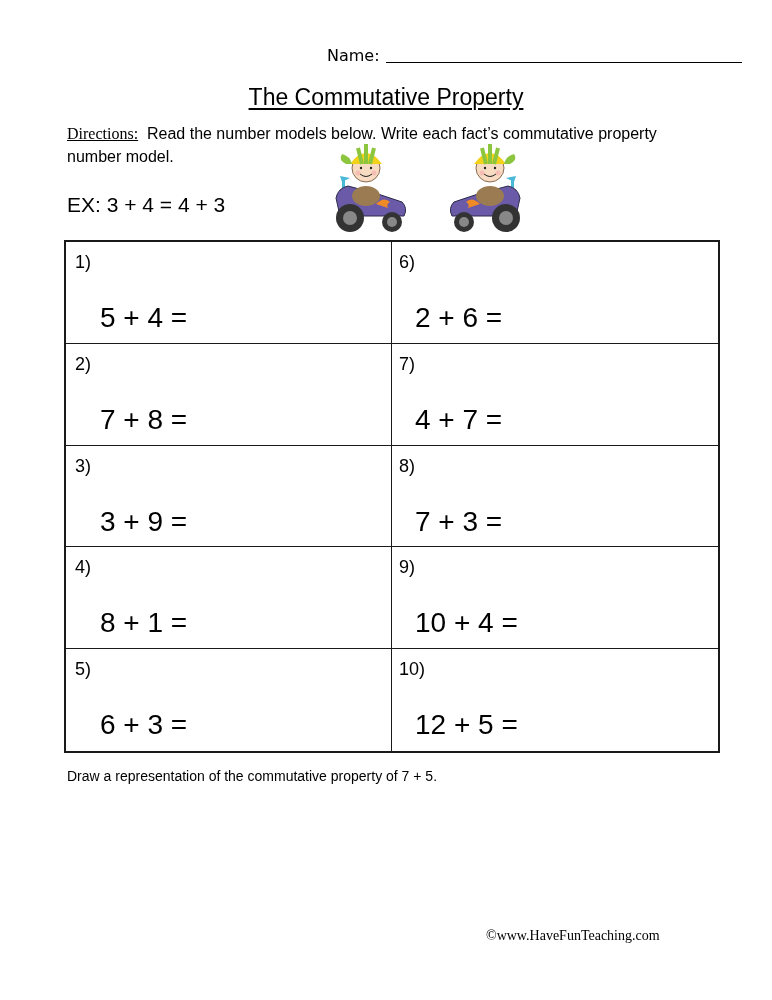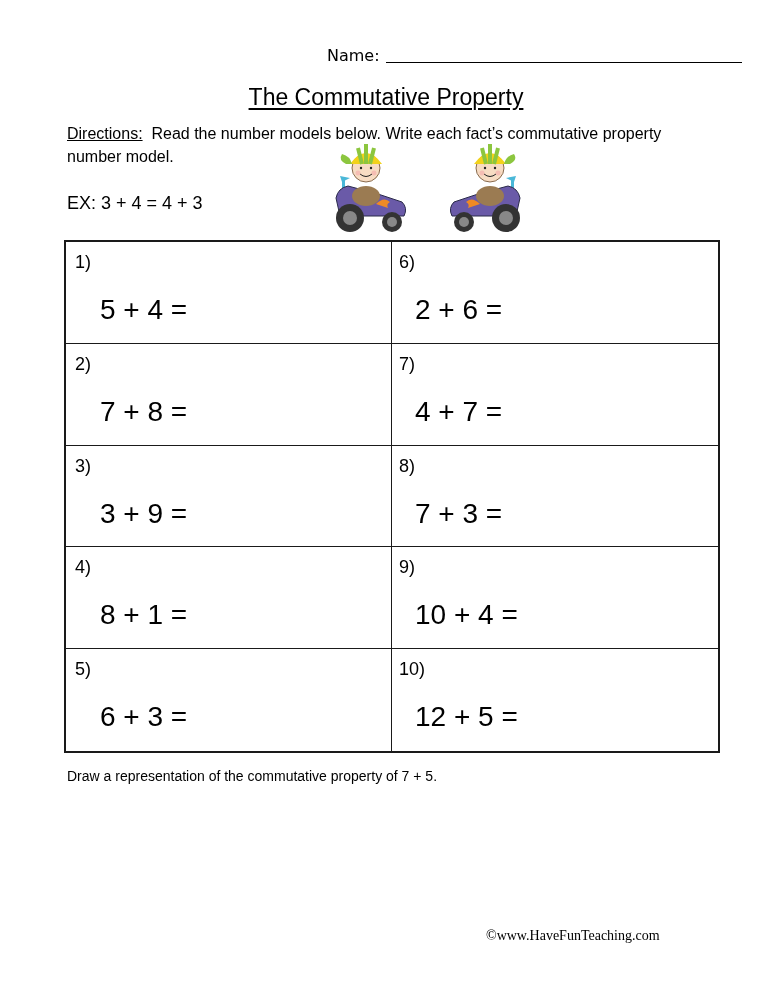--- a/index.html
+++ b/index.html
@@ -12,7 +12,7 @@
   .title { position: absolute; left: 0; width: 772px; top: 84px; text-align: center; font-size: 23px; text-decoration: underline; text-underline-offset: 3px; }
 
   .directions { position: absolute; left: 67px; top: 122px; width: 610px; font-size: 16px; line-height: 23px; }
-  .directions .dir-label { text-decoration: underline; }
+  .directions .dir-label { text-decoration: underline; font-family: Liberation Serif, serif; }
 
   .example { position: absolute; left: 67px; top: 193px; font-size: 18px; white-space: nowrap; }
 

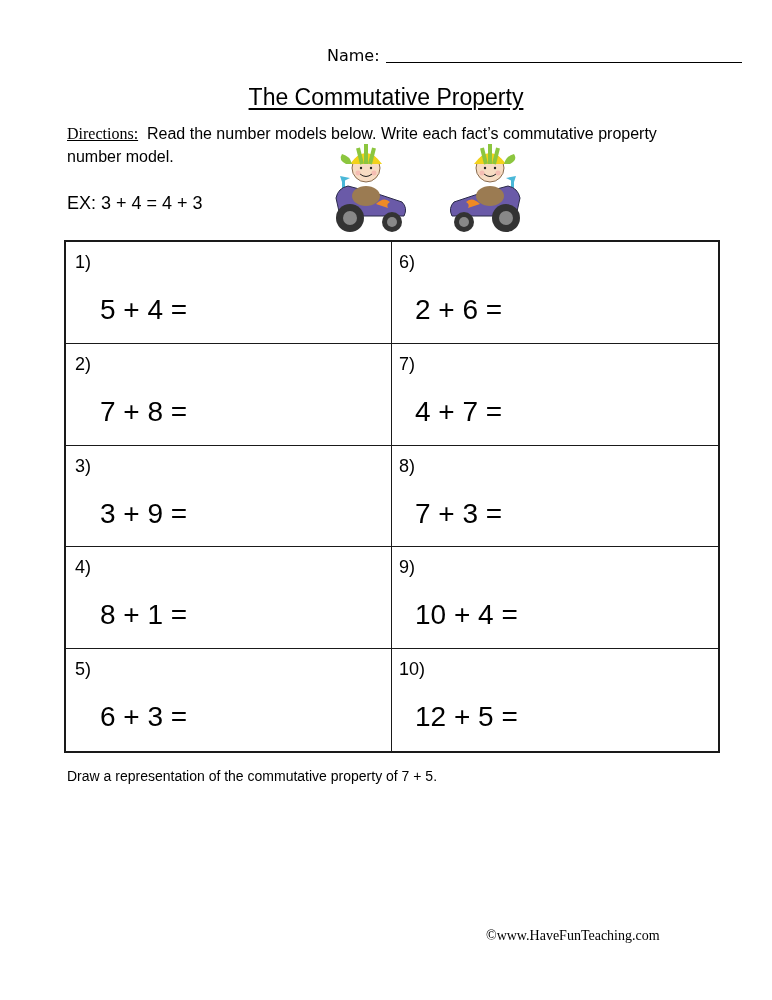--- a/index.html
+++ b/index.html
@@ -14,7 +14,7 @@
   .directions { position: absolute; left: 67px; top: 122px; width: 610px; font-size: 16px; line-height: 23px; }
   .directions .dir-label { text-decoration: underline; font-family: Liberation Serif, serif; }
 
-  .example { position: absolute; left: 67px; top: 193px; font-size: 18px; white-space: nowrap; }
+  .example { position: absolute; left: 67px; top: 193px; font-size: 21px; white-space: nowrap; }
 
   .illustration { position: absolute; left: 328px; top: 138px; width: 200px; height: 96px; }
 

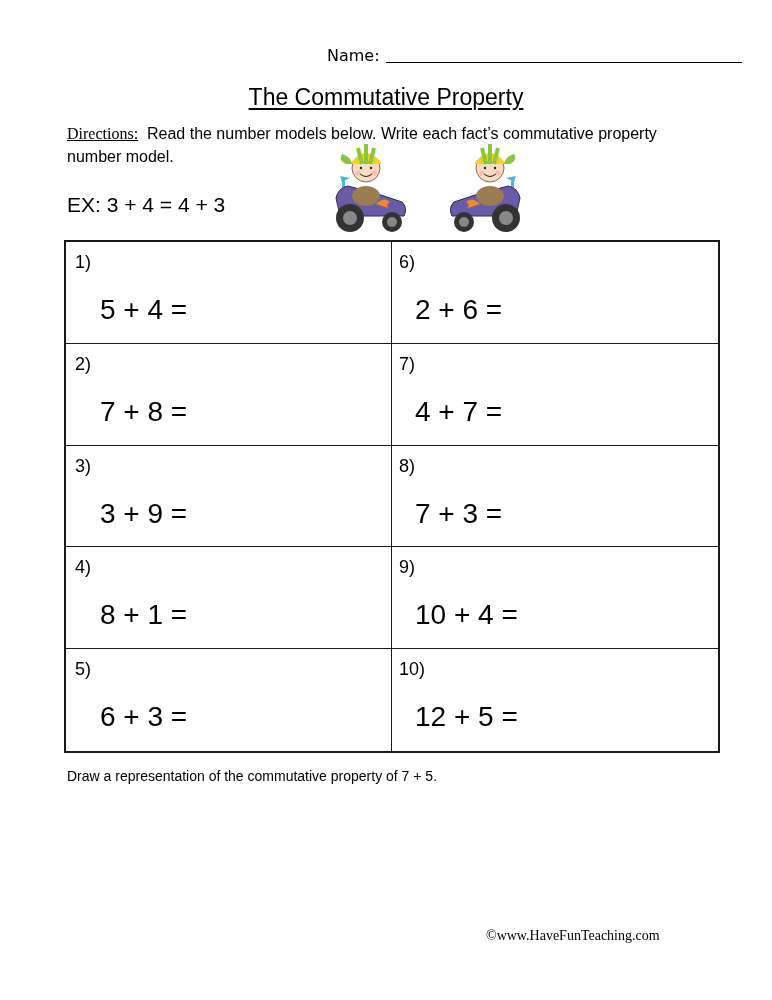--- a/index.html
+++ b/index.html
@@ -23,7 +23,7 @@
   .cell.col2 { border-right: none; }
   .cell.lastrow { border-bottom: none; }
   .cell .num { position: absolute; left: 9px; top: 10px; font-size: 18px; }
-  .cell .prob { position: absolute; left: 34px; top: 52px; font-size: 28px; white-space: nowrap; }
+  .cell .prob { position: absolute; left: 34px; top: 60px; font-size: 28px; white-space: nowrap; }
   .cell.col2 .num { left: 7px; }
   .cell.col2 .prob { left: 23px; text-align: center; }
 

